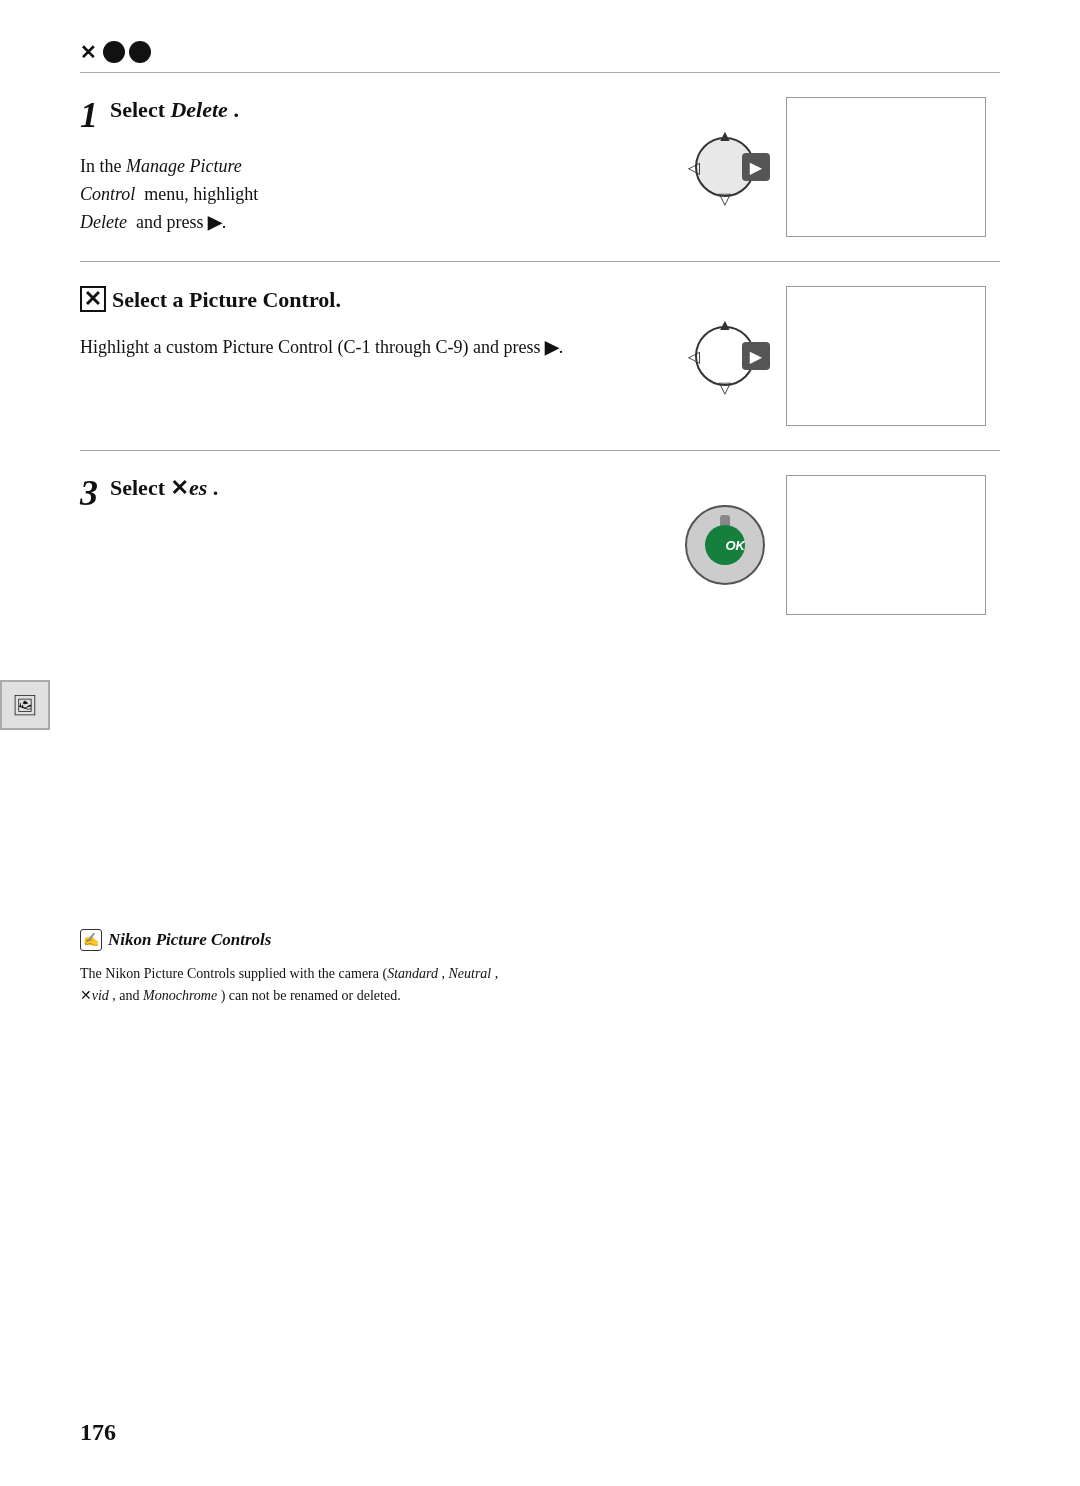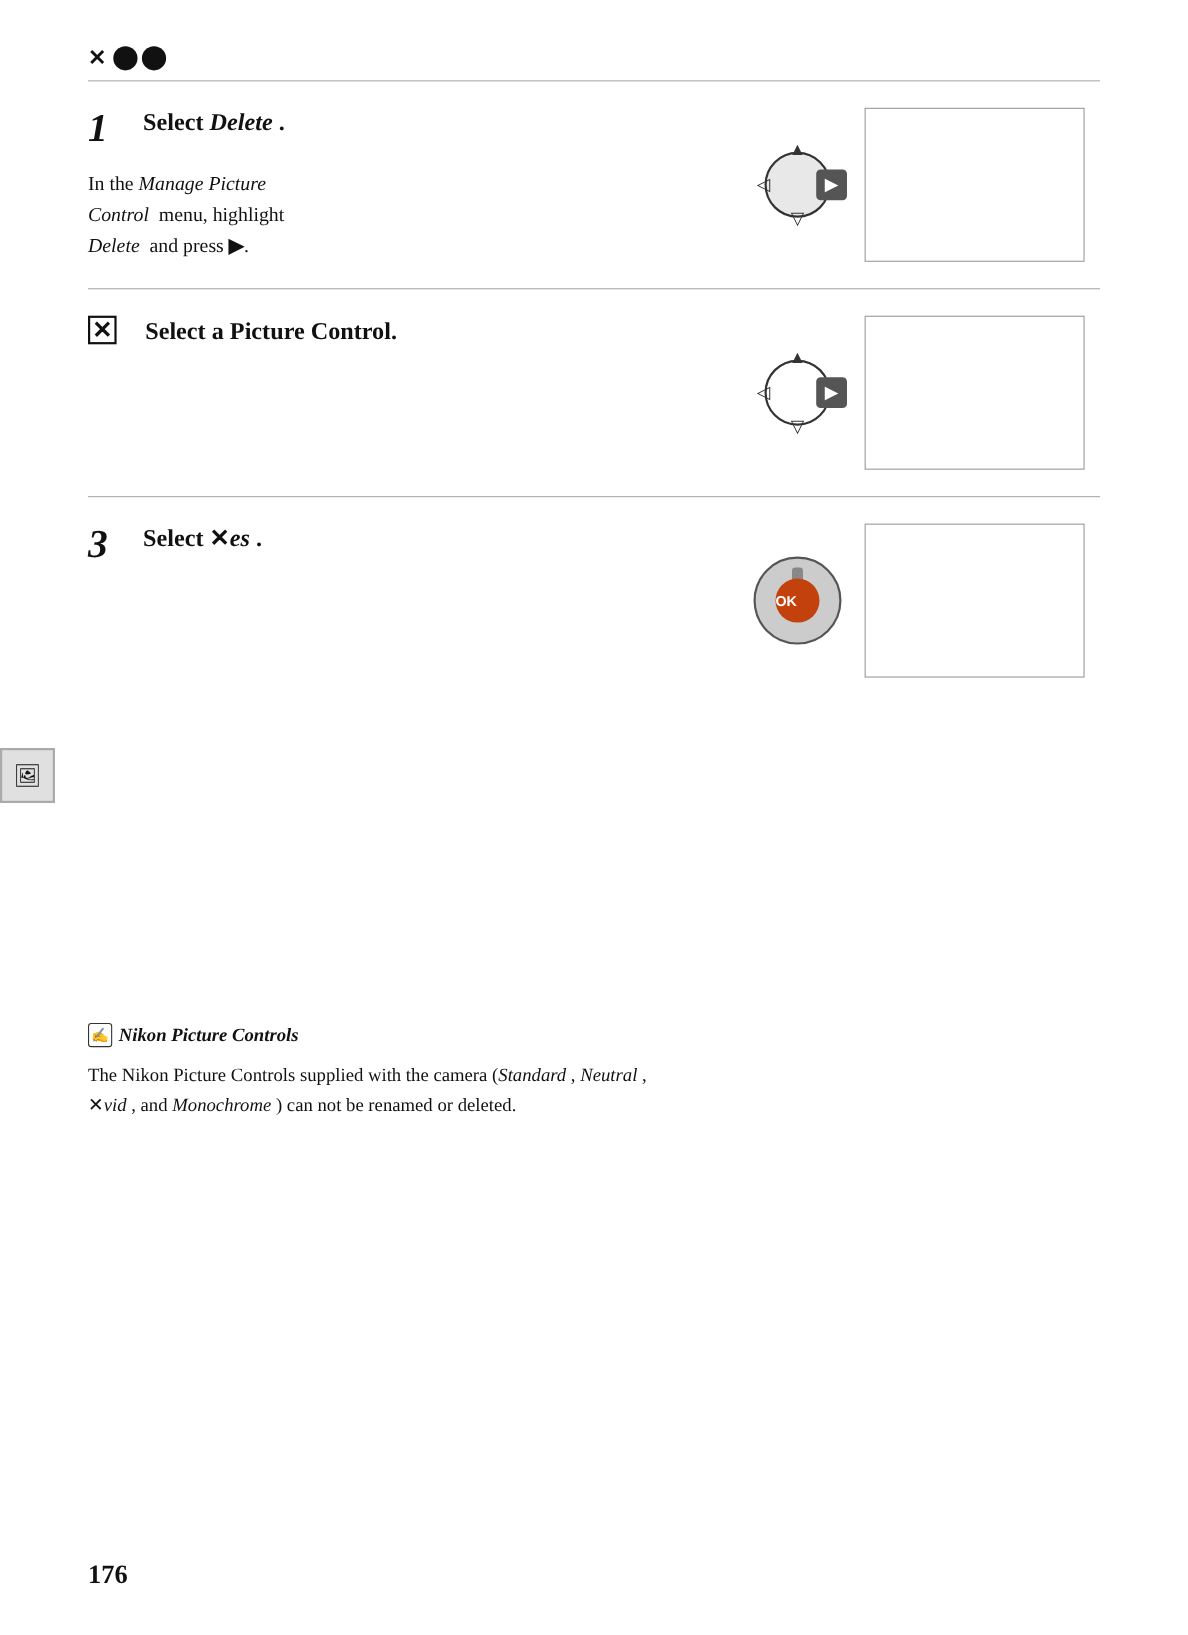--- a/index.html
+++ b/index.html
@@ -68,7 +68,6 @@
       font-size: 22px;
       font-weight: bold;
       display: inline;
-      margin-left: 20px;
     }
 
     .step-title em {

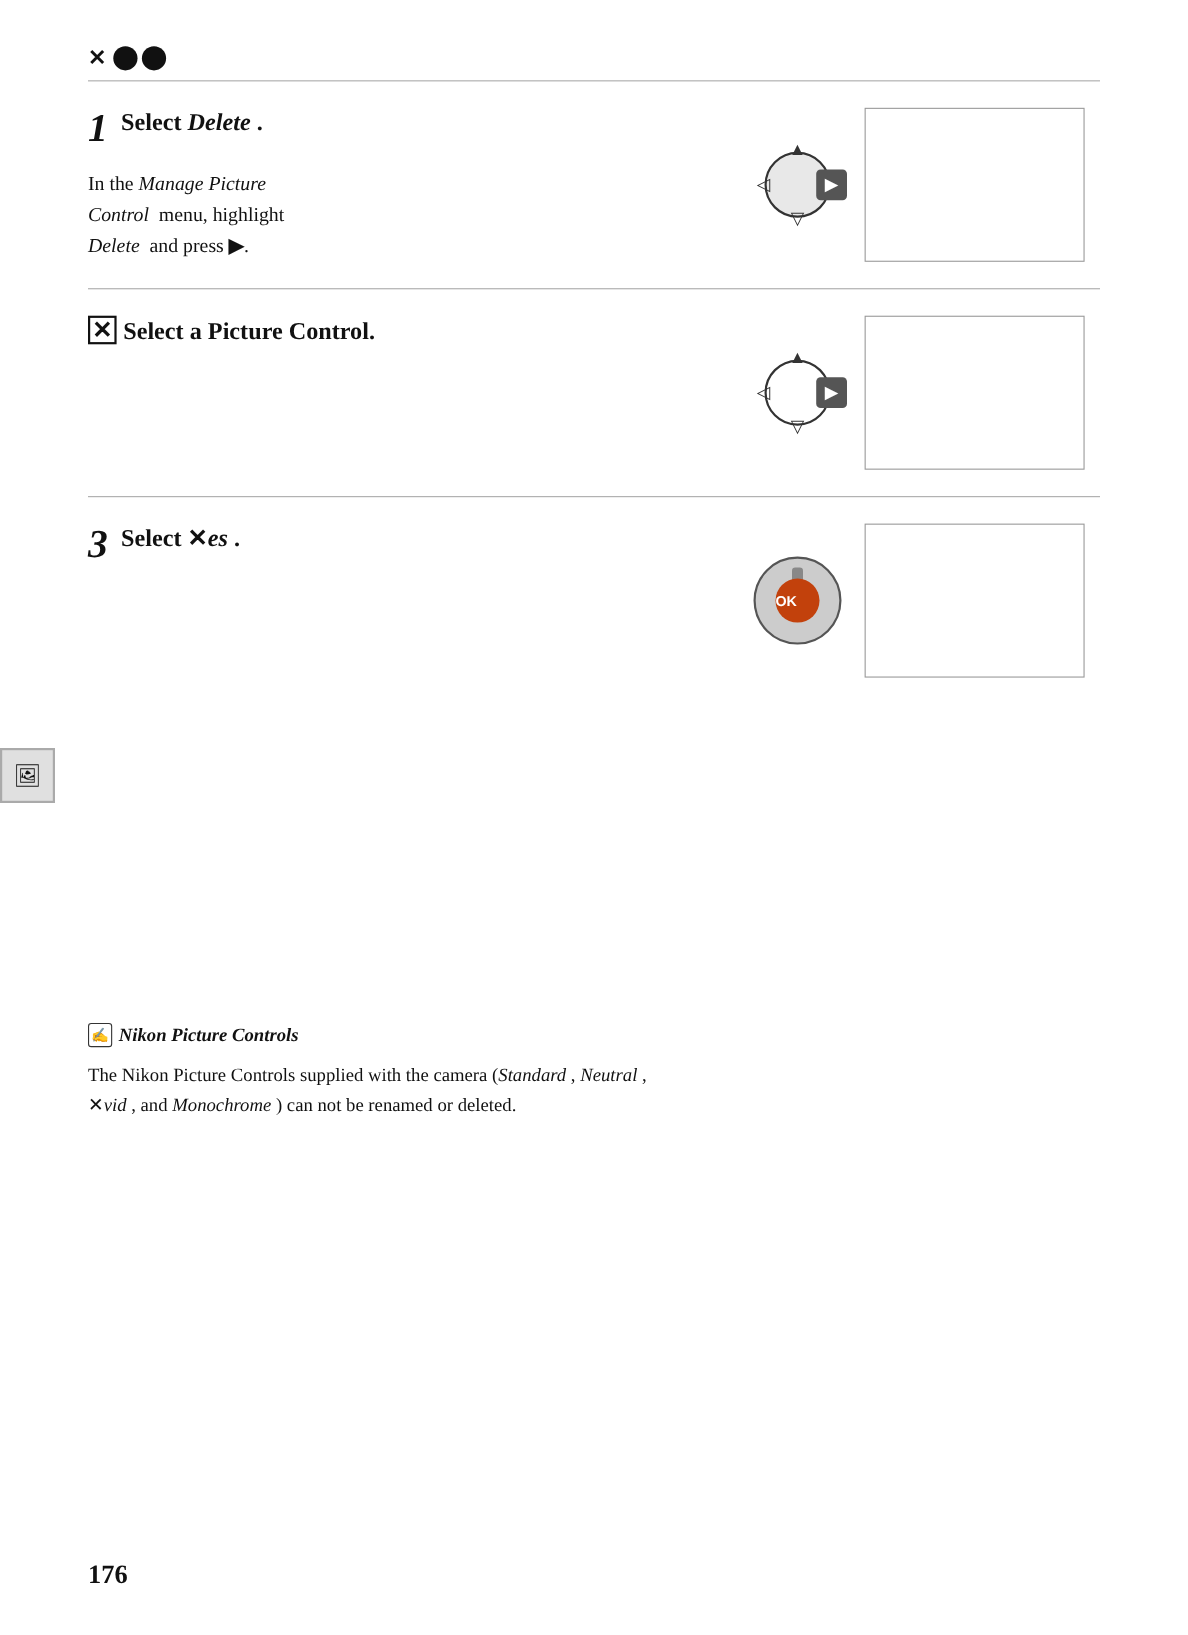--- a/index.html
+++ b/index.html
@@ -354,6 +354,9 @@
       <span class="step-icon-x">✕</span>
       <span class="step-title">Select a Picture Control.</span>
     </div>
+    <div class="step-body">
+      <span>Highlight a custom Picture Control (C-1 through C-9) and press <span class="press-arrow">▶</span>.</span>
+    </div>
   </div>
   <div class="step-right">
     <div class="diagram-area">

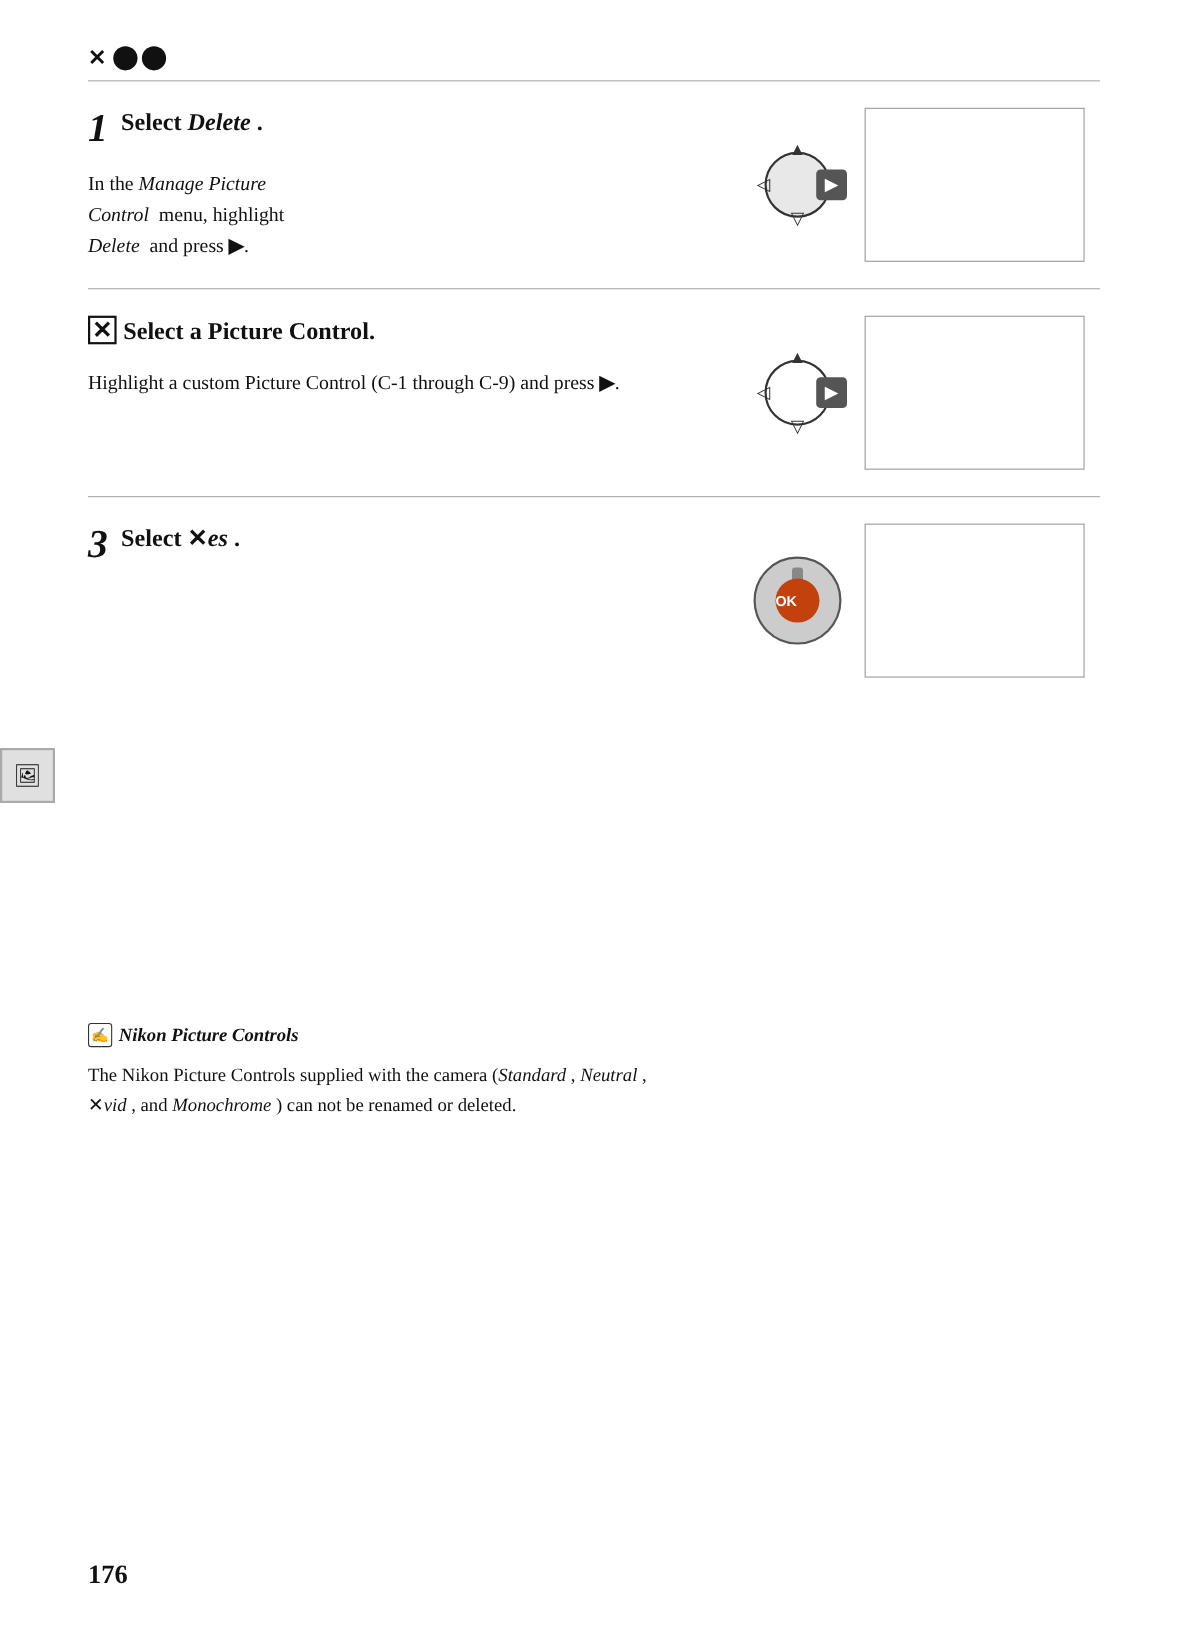--- a/index.html
+++ b/index.html
@@ -208,14 +208,15 @@
       width: 40px;
       height: 40px;
       border-radius: 50%;
-      background: #c2410c;
-      display: flex;
-      align-items: center;
-      justify-content: flex-start;
+      background: #15803d;
+      display: flex;
+      align-items: center;
+      justify-content: flex-end;
       color: #fff;
       font-size: 13px;
       font-family: Arial, sans-serif;
       font-weight: bold;
+      font-style: italic;
     }
     .ok-dial-notch {
       position: absolute;

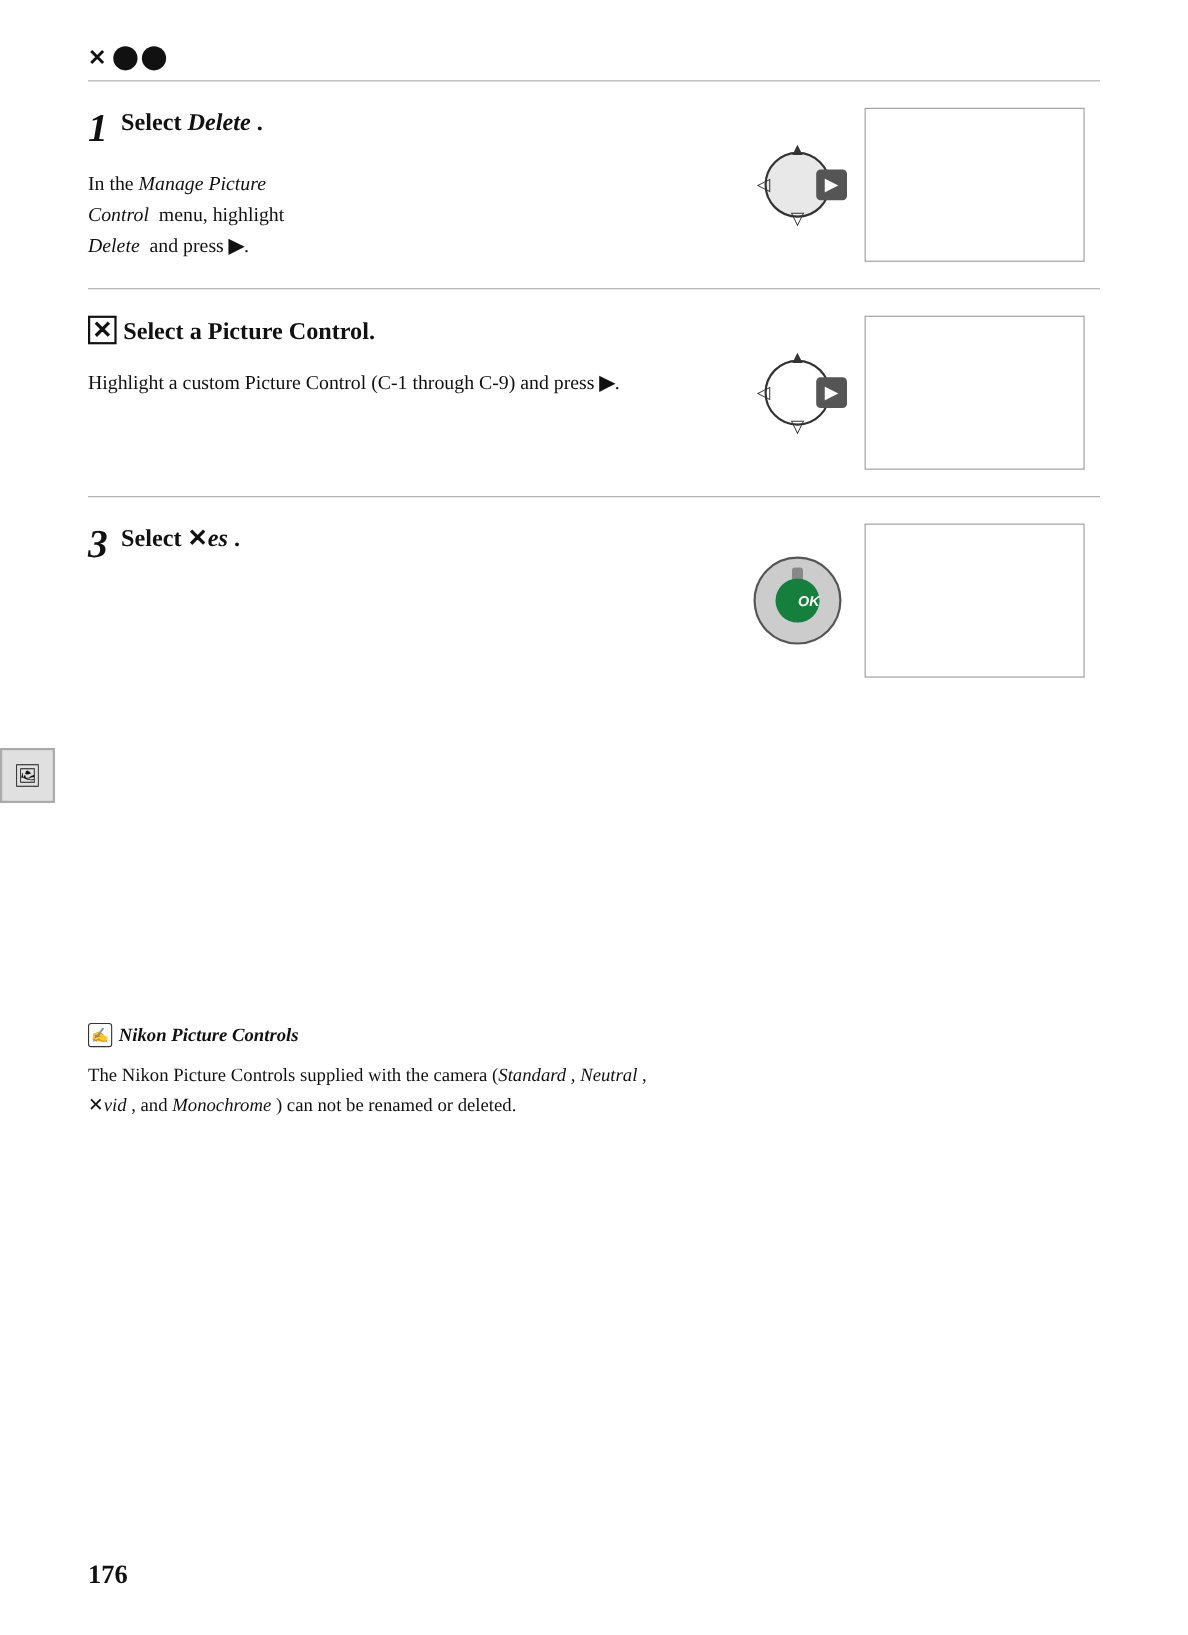--- a/index.html
+++ b/index.html
@@ -263,7 +263,7 @@
     }
 
     .note-body {
-      font-size: 17px;
+      font-size: 14px;
       line-height: 1.6;
       margin-top: 12px;
     }

